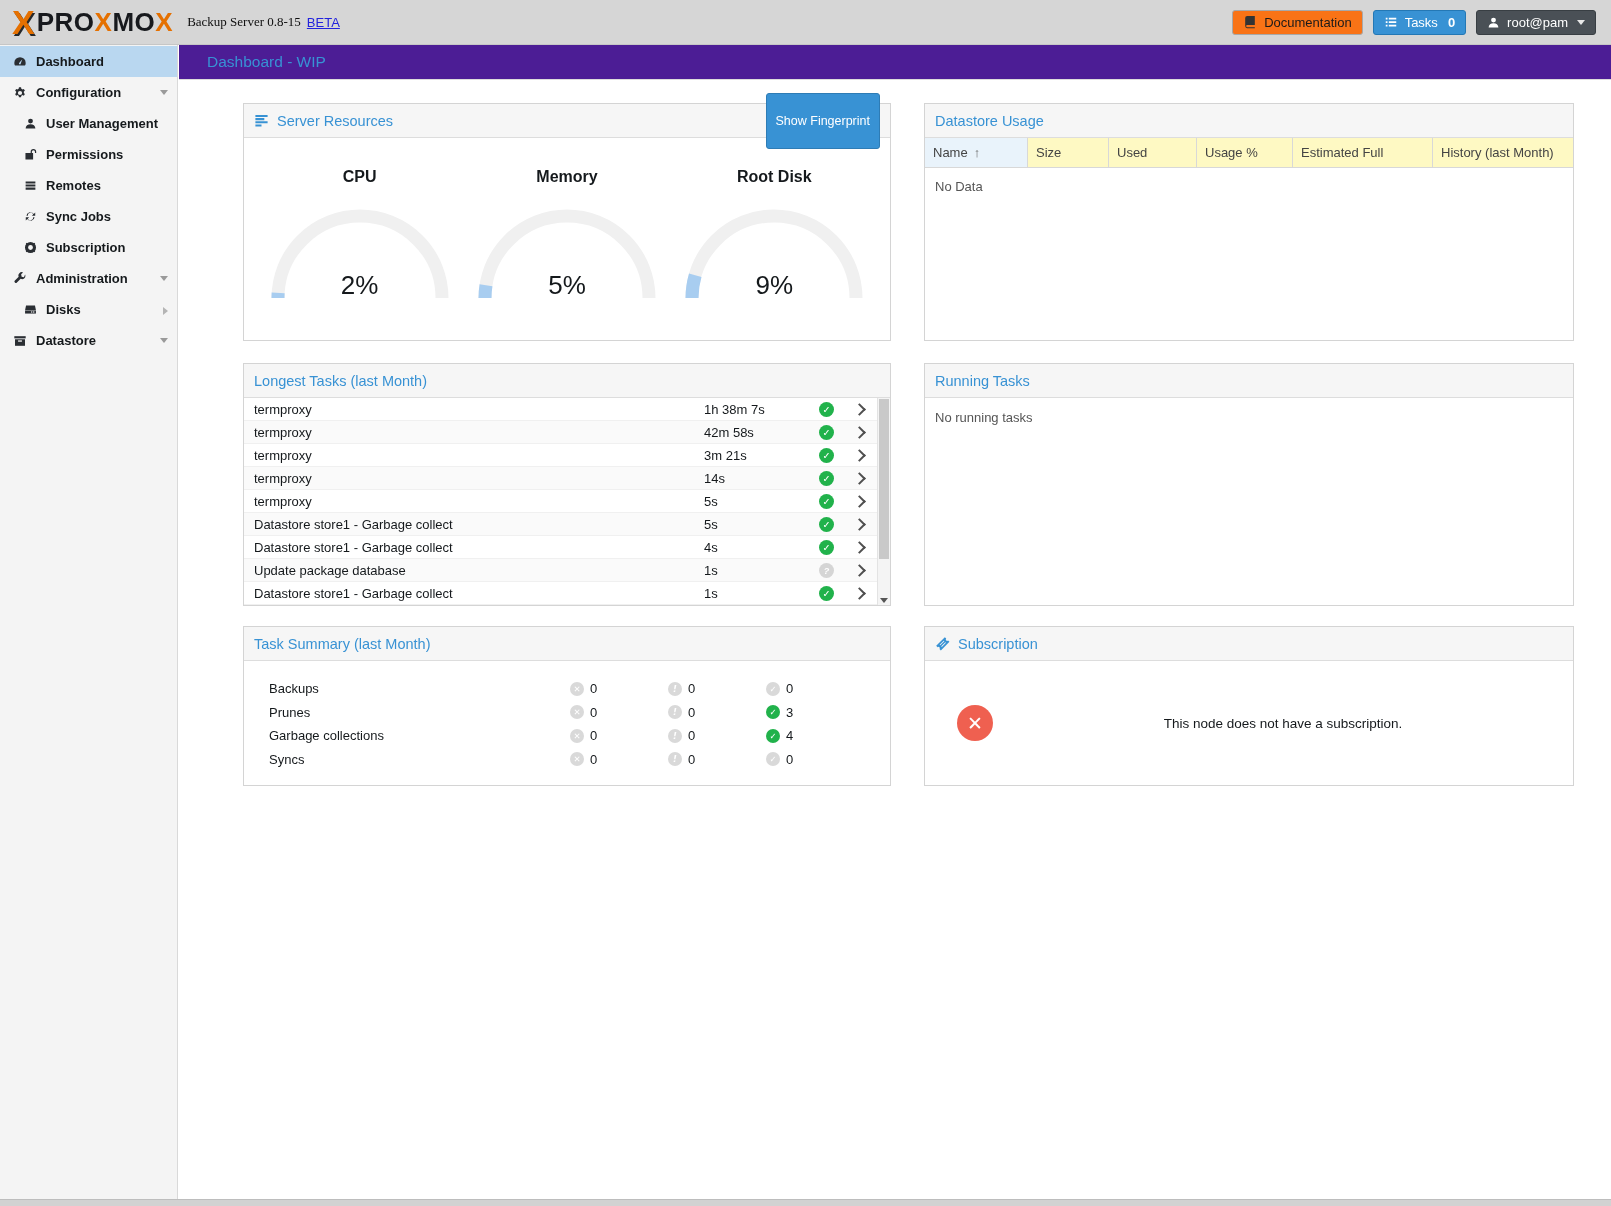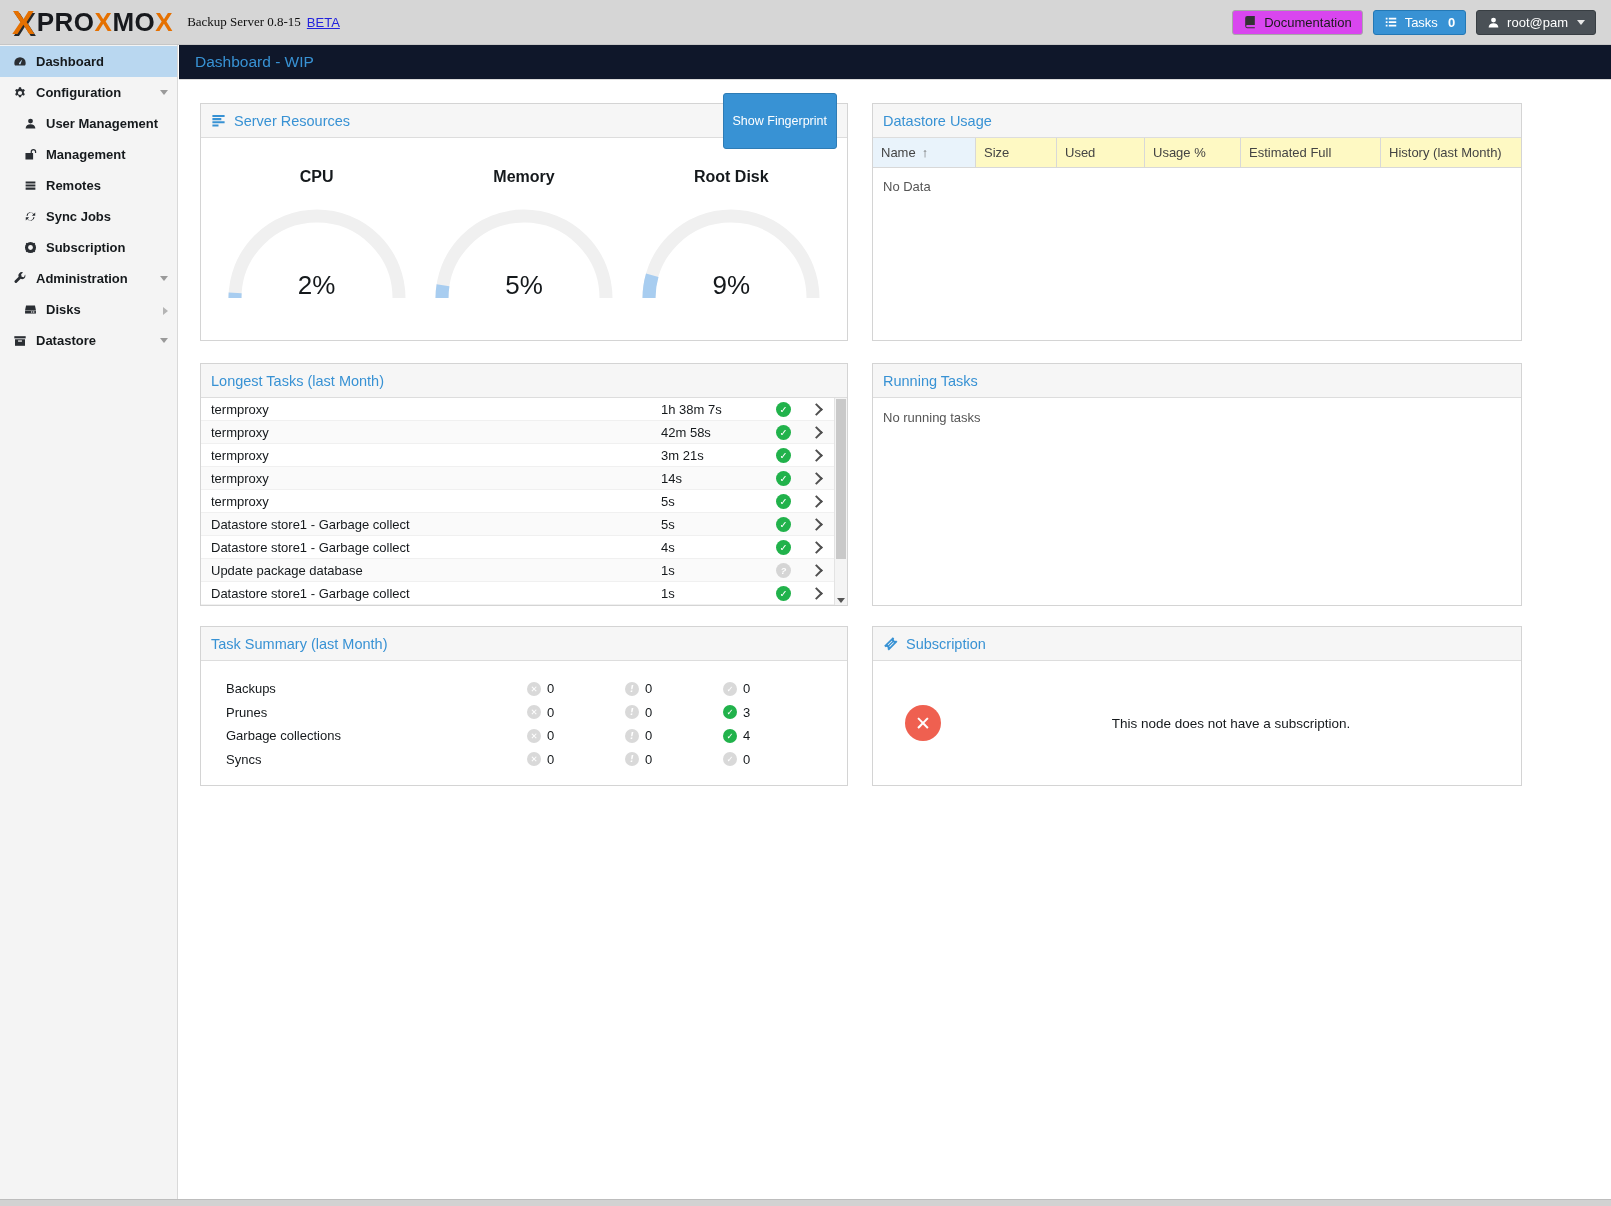--- a/index.html
+++ b/index.html
@@ -21,7 +21,7 @@
   .btn{height:25px;border-radius:3px;display:flex;align-items:center;padding:0 10px;
     font-size:13px;cursor:pointer;box-sizing:border-box;margin-left:10px;}
   .btn svg{margin-right:7px;}
-  .btn-doc{background:#d946ef;border:1px solid #a8a8a8;color:#1a1a1a;}
+  .btn-doc{background:#f97316;border:1px solid #a8a8a8;color:#1a1a1a;}
   .btn-tasks{background:var(--accent,#3892d4);border:1px solid #2478b5;color:#fff;}
   .btn-tasks .count{margin-left:10px;font-weight:bold;}
   .btn-user{background:#4a5056;border:1px solid #383e43;color:#fff;margin-right:15px;}

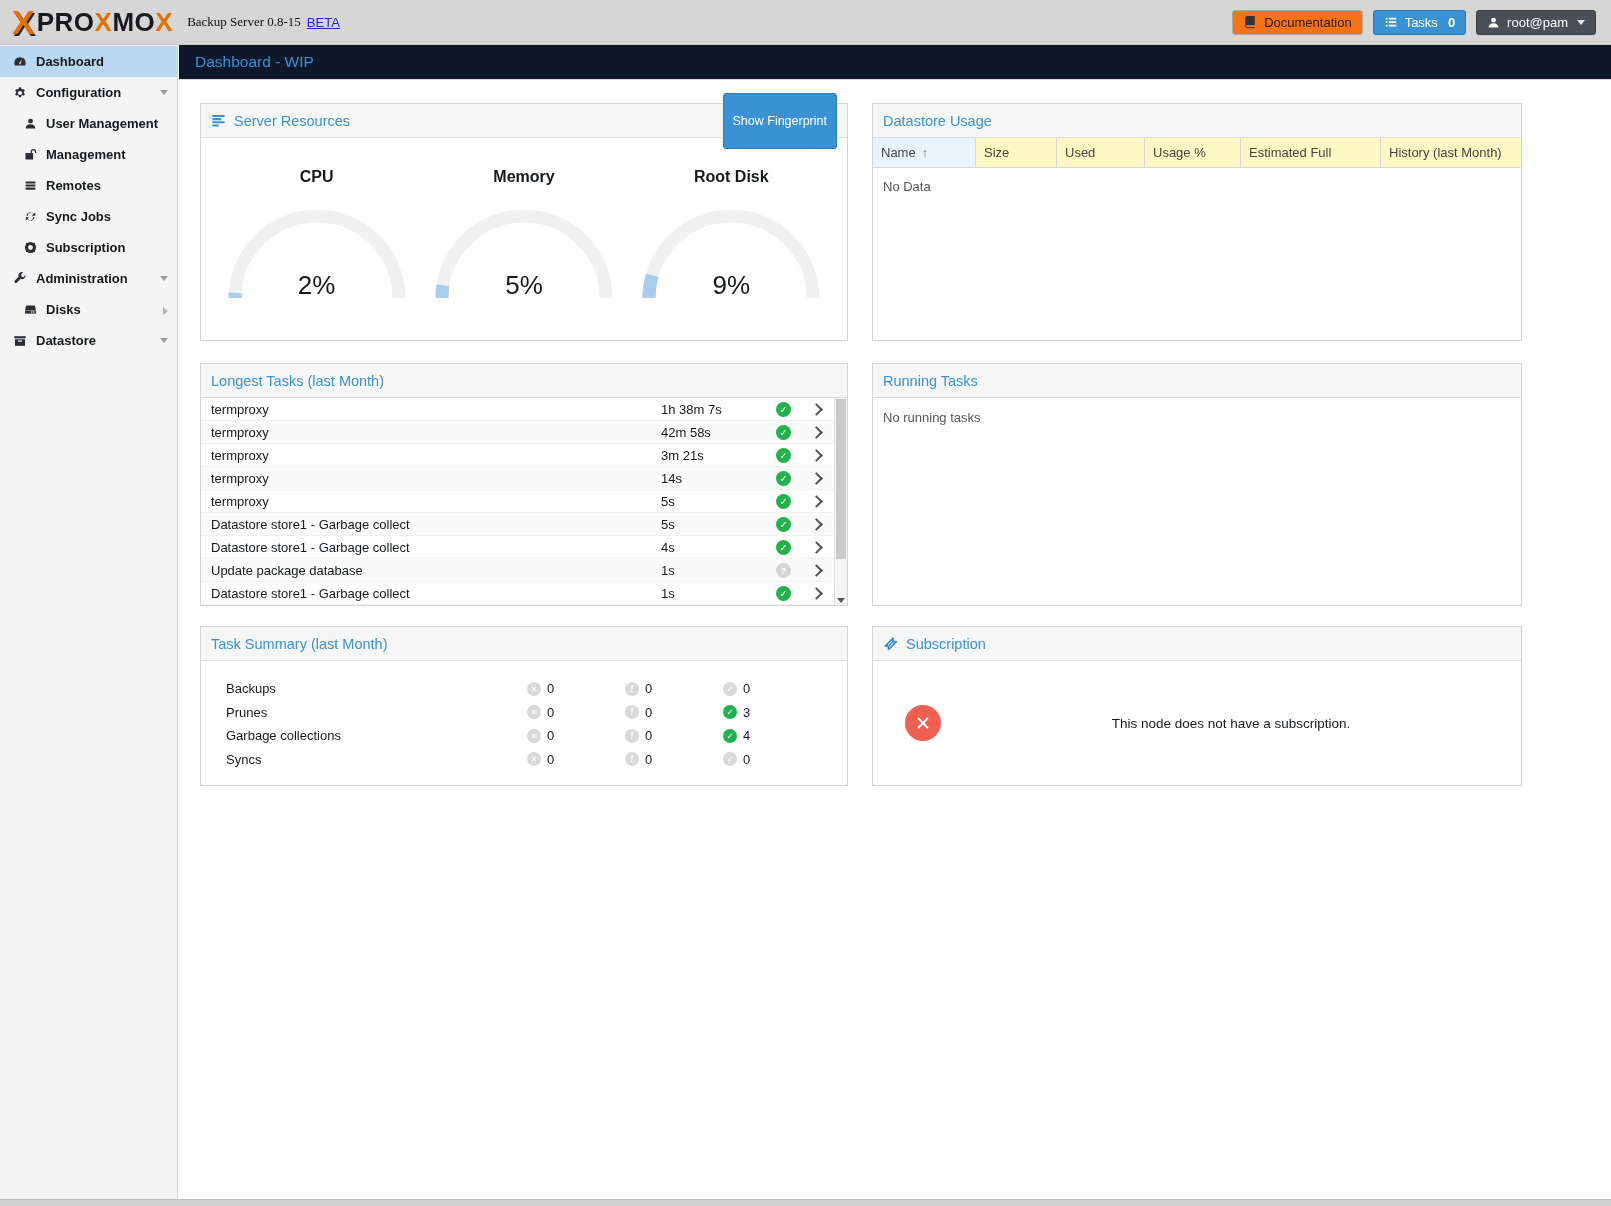--- a/index.html
+++ b/index.html
@@ -42,8 +42,8 @@
     border-left:5px solid #b4b4b4;}
   
   .main{position:absolute;top:45px;left:179px;right:0;bottom:7px;background:#fff;overflow:hidden;}
-  .page-title{height:35px;background:#0f172a;border-bottom:1px solid #dcdcdc;display:flex;
-    align-items:center;padding-left:16px;color:var(--accent,#3892d4);font-size:15.5px;box-sizing:border-box;}
+  .page-title{height:35px;background:#4c1d95;border-bottom:1px solid #dcdcdc;display:flex;
+    align-items:center;padding-left:28px;color:var(--accent,#3892d4);font-size:15.5px;box-sizing:border-box;}
   .content{padding:23px 0 0 21px;}
   .panel-row{display:flex;gap:24px;}
   .panel{border:1px solid #d4d4d4;background:#fff;box-sizing:border-box;position:relative;}

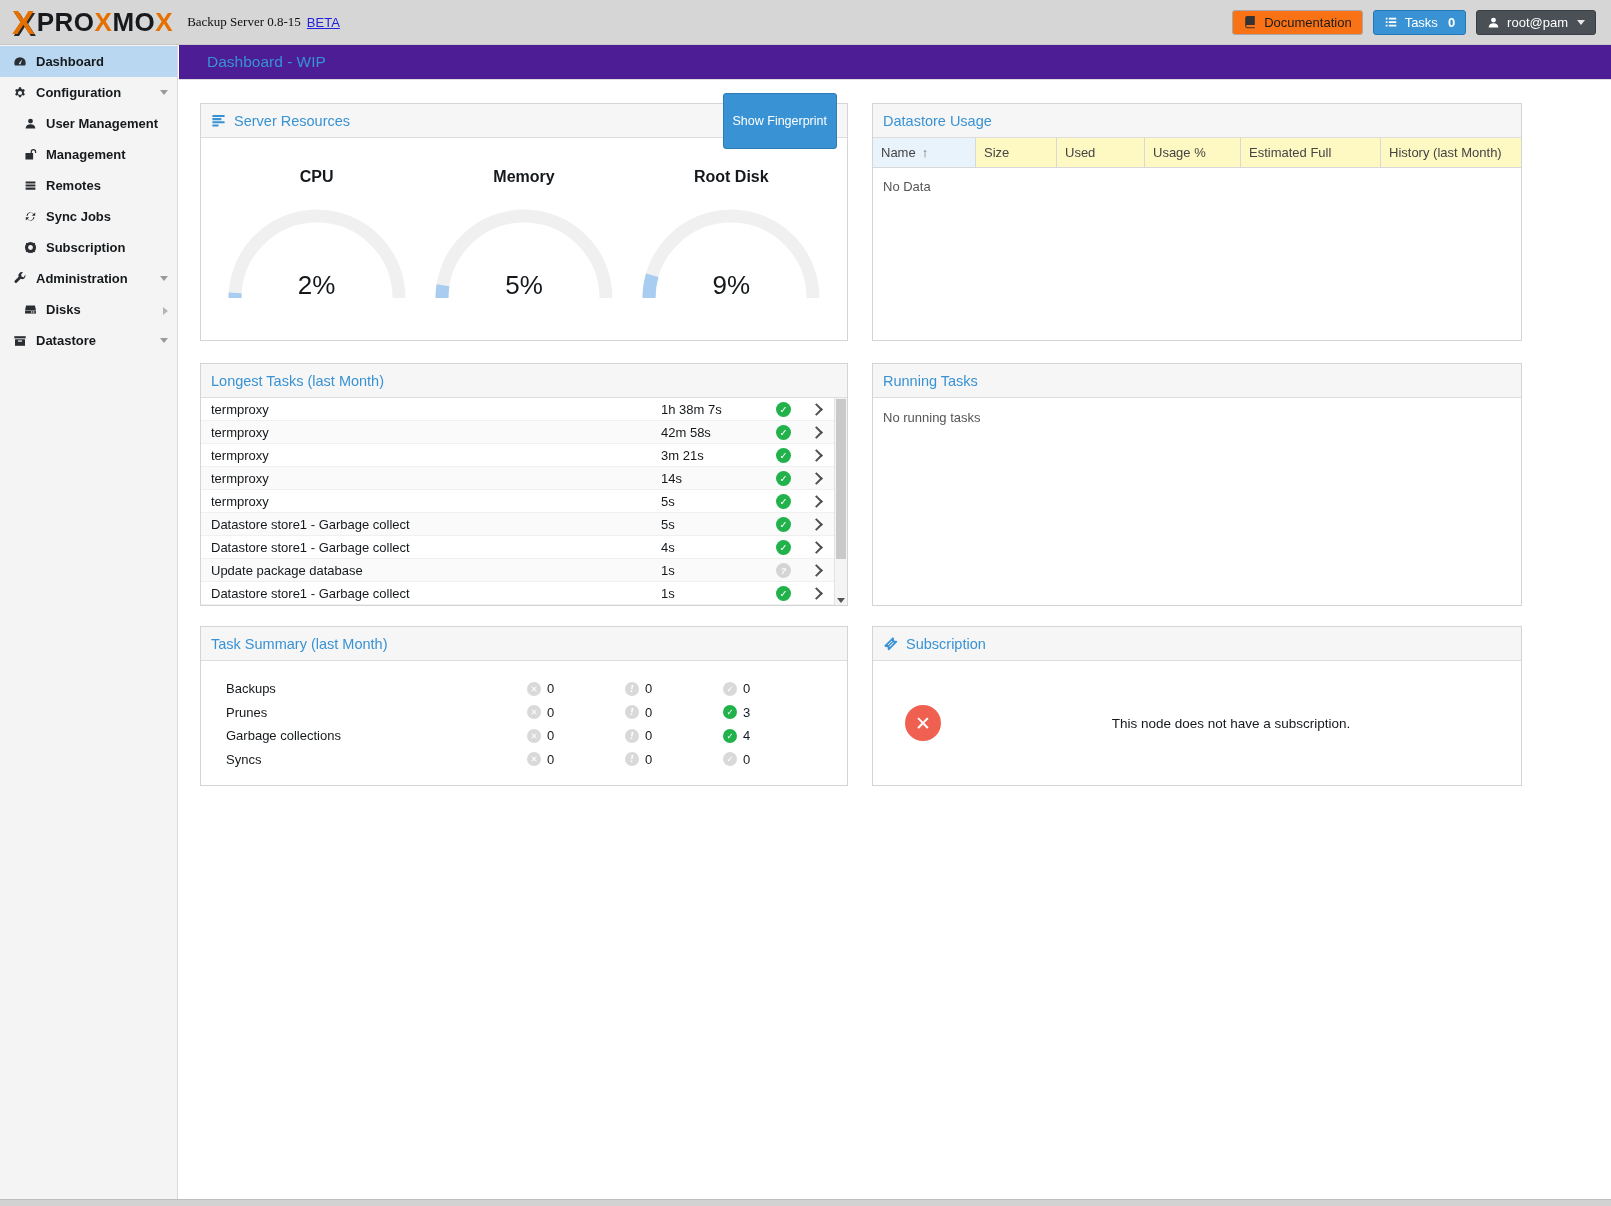--- a/index.html
+++ b/index.html
@@ -45,7 +45,7 @@
   .page-title{height:35px;background:#4c1d95;border-bottom:1px solid #dcdcdc;display:flex;
     align-items:center;padding-left:28px;color:var(--accent,#3892d4);font-size:15.5px;box-sizing:border-box;}
   .content{padding:23px 0 0 21px;}
-  .panel-row{display:flex;gap:24px;}
+  .panel-row{display:flex;gap:33px;margin-left:43px;}
   .panel{border:1px solid #d4d4d4;background:#fff;box-sizing:border-box;position:relative;}
   .p-header{height:34px;display:flex;align-items:center;padding:0 10px;background:#f6f6f6;
     border-bottom:1px solid #ddd;color:var(--accent,#3892d4);font-size:14.5px;box-sizing:border-box;}

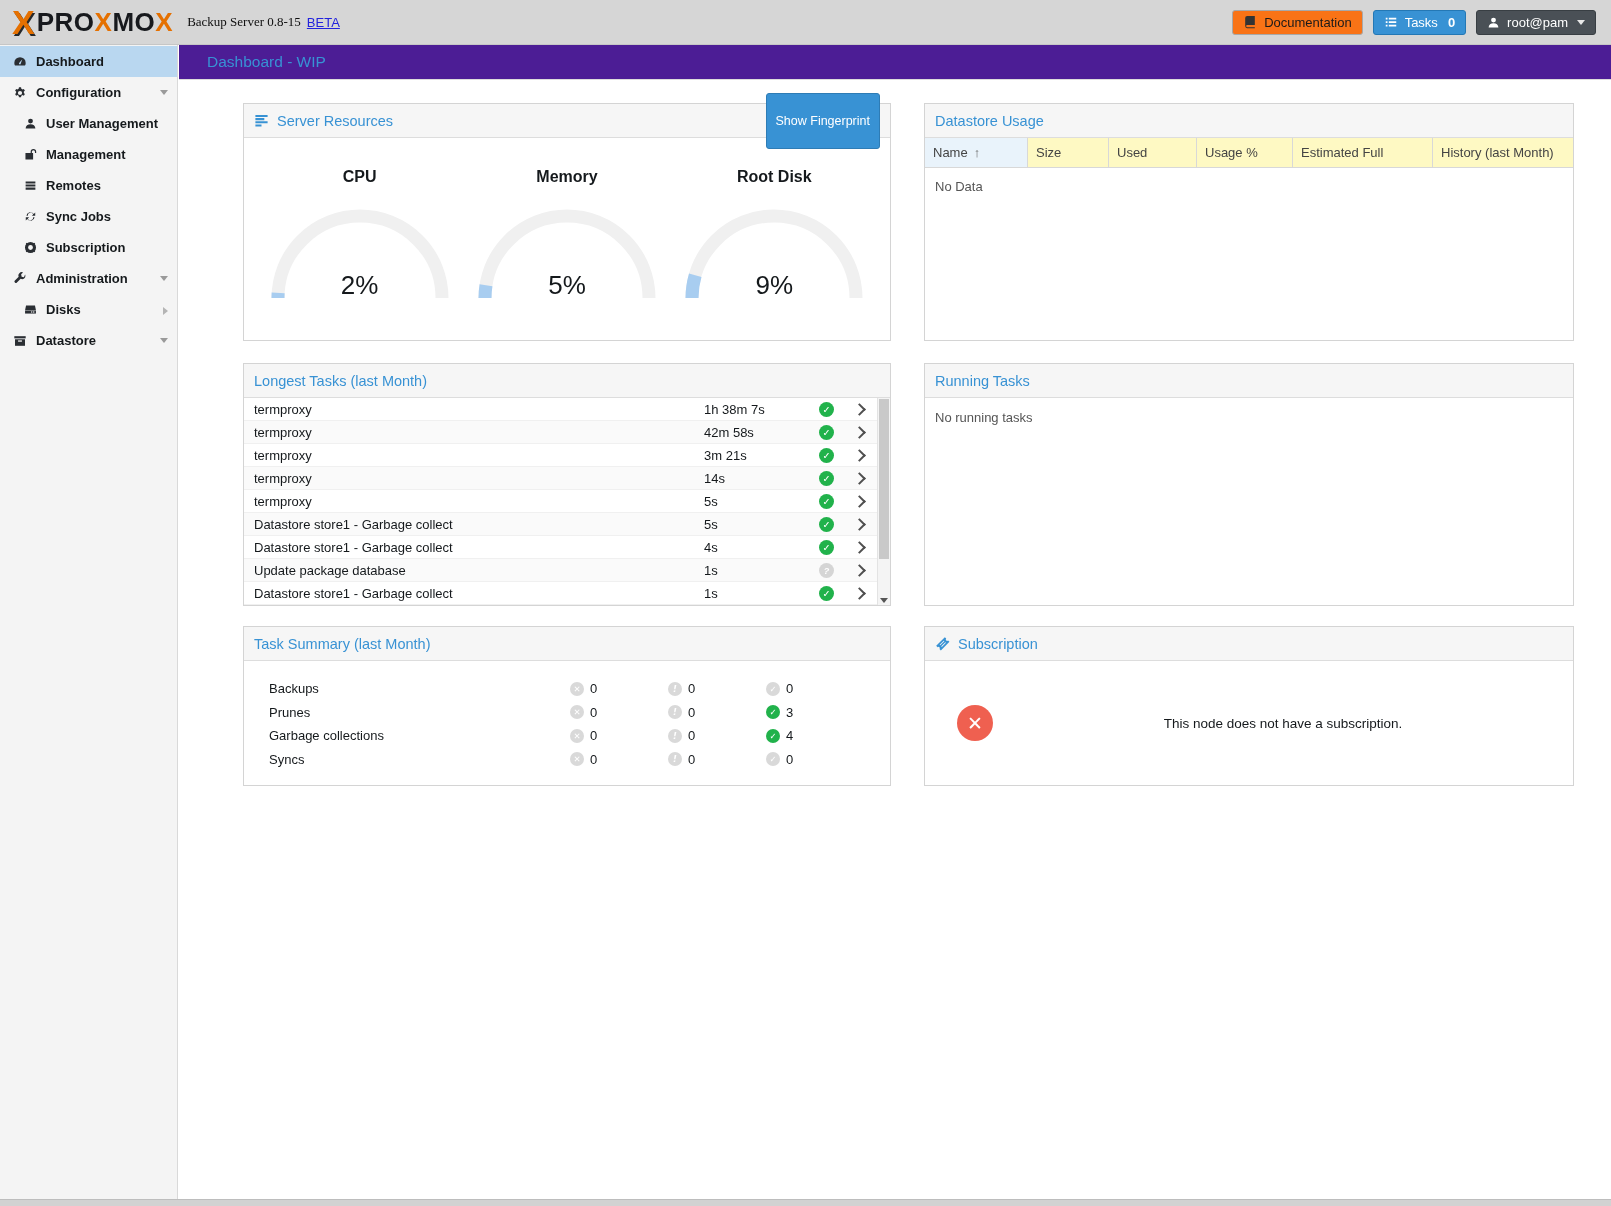--- a/index.html
+++ b/index.html
@@ -187,7 +187,7 @@
           <path d="M11.6 1.3a3.4 3.4 0 0 0-3.4 3.4V6H1.8v8h9.4V6H9.7V4.7a1.9 1.9 0 0 1 3.8 0V6H15V4.7a3.4 3.4 0 0 0-3.4-3.4z"></path>
         </svg>
       </span>
-    <span>Management</span>
+    <span>Permissions</span>
   </div>
   <div class="side-item lvl1">
     <span class="sicon">

